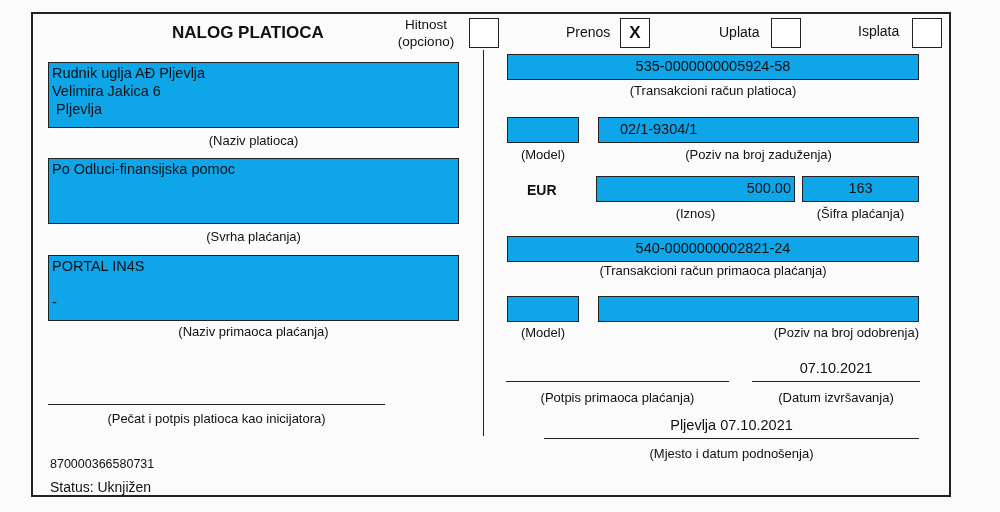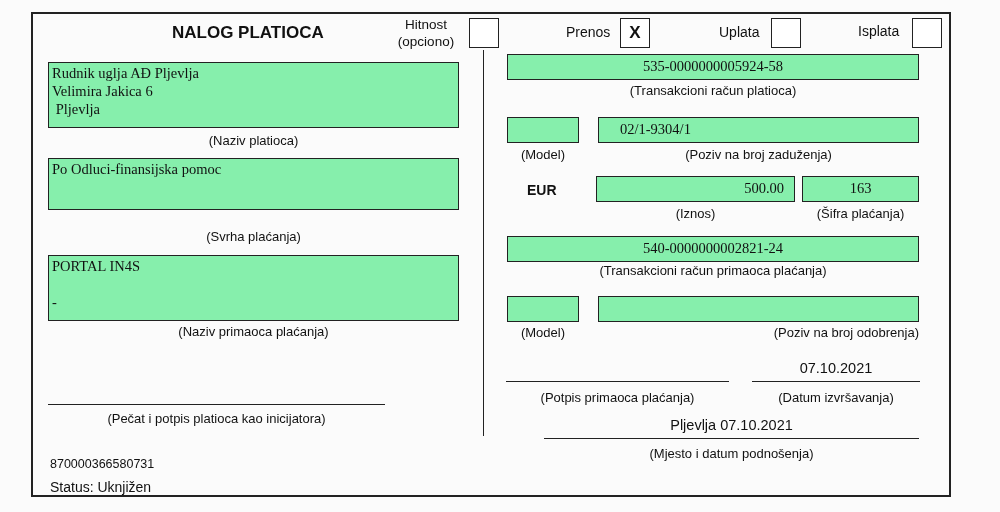--- a/index.html
+++ b/index.html
@@ -7,7 +7,7 @@
          font-family:"Liberation Sans", sans-serif; color:#111; }
   .abs { position:absolute; }
   .frame { left:31px; top:12px; width:920px; height:485px; border:2px solid #222; box-sizing:border-box; }
-  .box { position:absolute; border:1.6px solid #222; box-sizing:border-box; background:#86efac;font-family:Liberation Serif, serif; }
+  .box { position:absolute; border:1.6px solid #222; box-sizing:border-box; background:#0ea5e9; }
   .title { font-weight:bold; font-size:17px; }
   .lbl { font-size:13px; white-space:nowrap; }
   .val { font-size:14.5px; white-space:nowrap; }

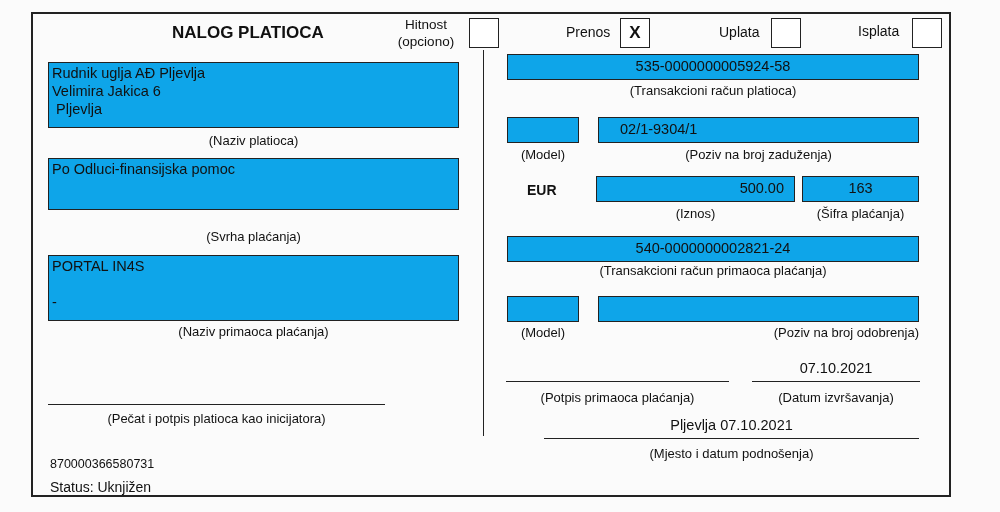--- a/index.html
+++ b/index.html
@@ -46,7 +46,7 @@
  Pljevlja</div>
 <div class="cap" style="left:48px; top:133px; width:411px;">(Naziv platioca)</div>
 
-<div class="box multi" style="left:48px; top:158px; width:411px; height:52px;">Po Odluci-finansijska pomoc</div>
+<div class="box multi" style="left:48px; top:158px; width:411px; height:66px;">Po Odluci-finansijska pomoc</div>
 <div class="cap" style="left:48px; top:229px; width:411px;">(Svrha plaćanja)</div>
 
 <div class="box multi" style="left:48px; top:255px; width:411px; height:66px;">PORTAL IN4S

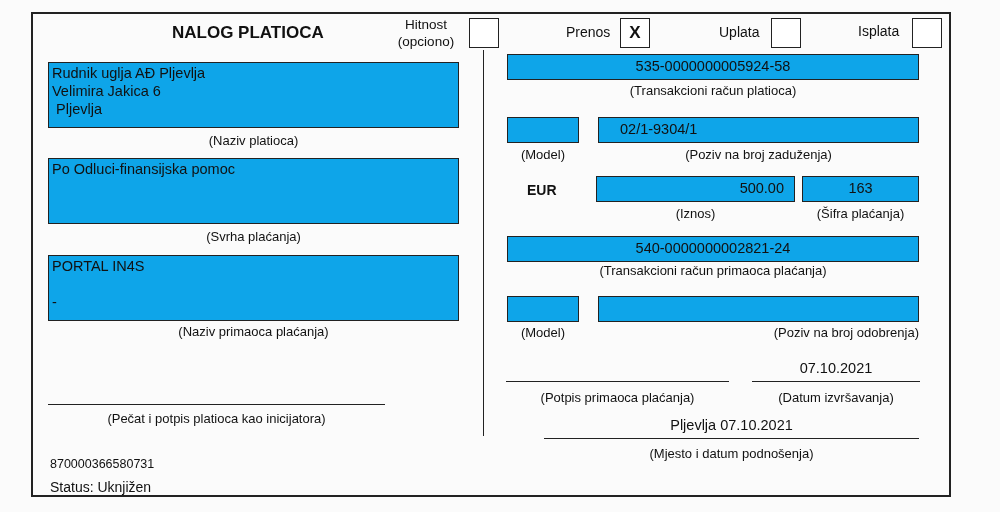--- a/index.html
+++ b/index.html
@@ -69,7 +69,7 @@
 <div class="cap" style="left:598px; top:147px; width:321px;">(Poziv na broj zaduženja)</div>
 
 <div class="abs" style="left:527px; top:182px; font-weight:bold; font-size:14px;">EUR</div>
-<div class="box val right" style="left:596px; top:176px; width:199px; height:26px; line-height:23px; padding-right:10px;">500.00</div>
+<div class="box val right" style="left:596px; top:176px; width:199px; height:26px; line-height:23px; padding-right:3px;">500.00</div>
 <div class="cap" style="left:596px; top:206px; width:199px;">(Iznos)</div>
 <div class="box val center" style="left:802px; top:176px; width:117px; height:26px; line-height:23px;">163</div>
 <div class="cap" style="left:795px; top:206px; width:131px;">(Šifra plaćanja)</div>

